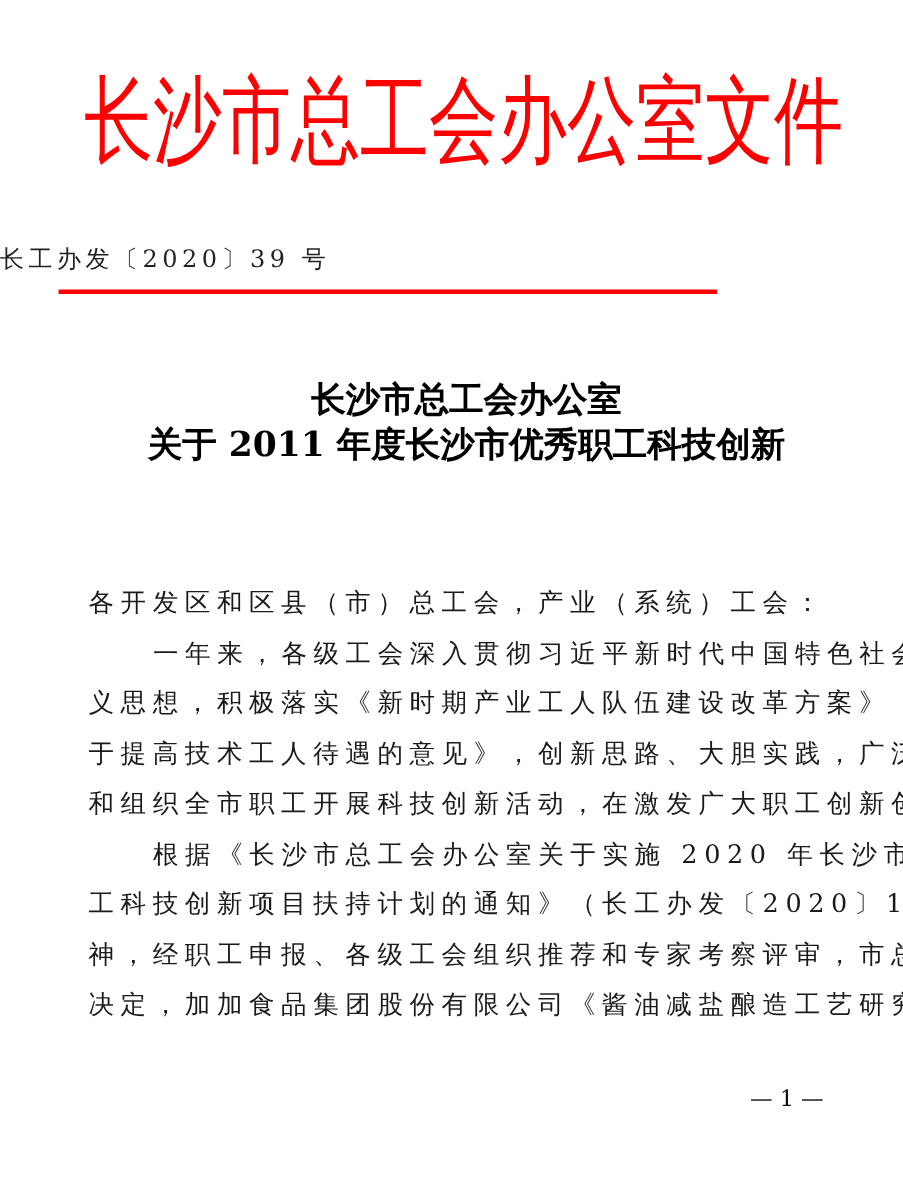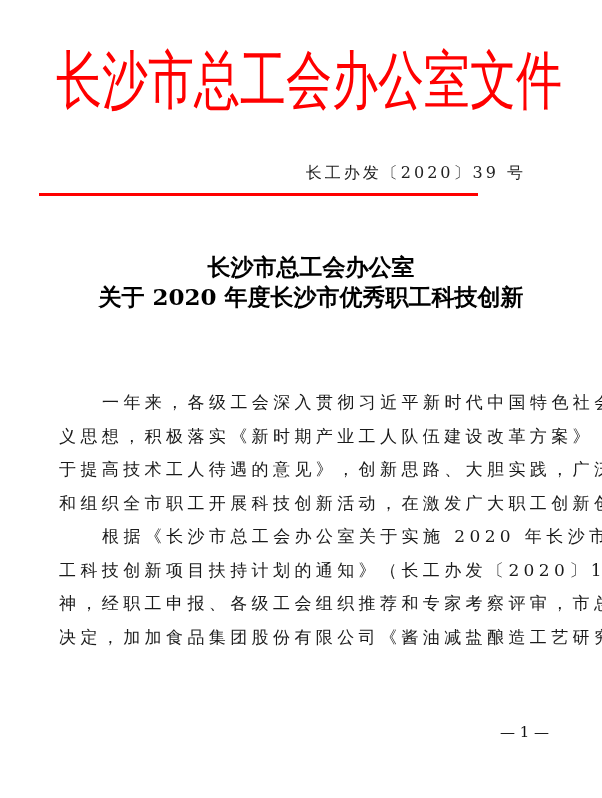--- a/index.html
+++ b/index.html
@@ -40,7 +40,7 @@
       left: 0;
       width: 526px;
       top: 162px;
-      text-align: right;
+      text-align: left;
       font-size: 16px;
       letter-spacing: 3px;
       line-height: 22px;

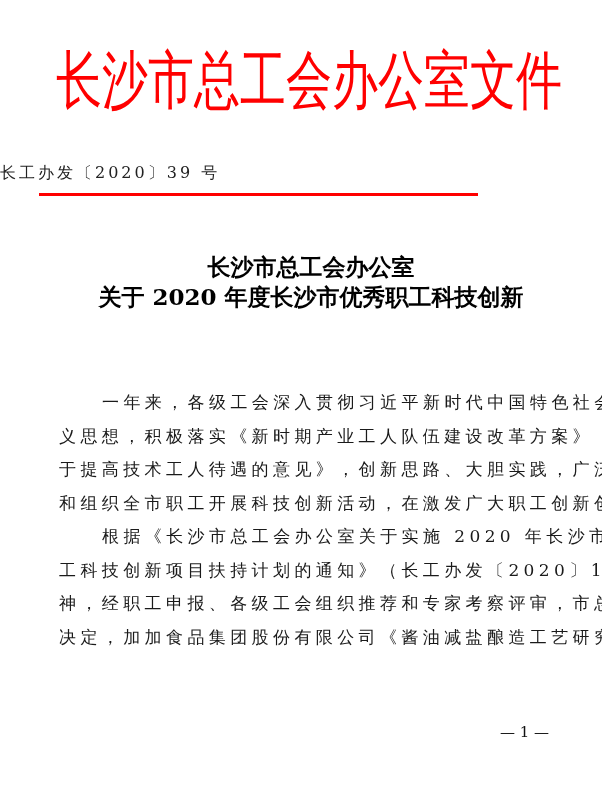--- a/index.html
+++ b/index.html
@@ -122,7 +122,7 @@
 
 <div class="title-block">
   <span class="title-line">长沙市总工会办公室</span>
-  <span class="title-line">关于 2020 年度长沙市优秀职工科技创新</span>
+  <span class="title-line">关于 2011 年度长沙市优秀职工科技创新</span>
 </div>
 
 <div class="body-text">

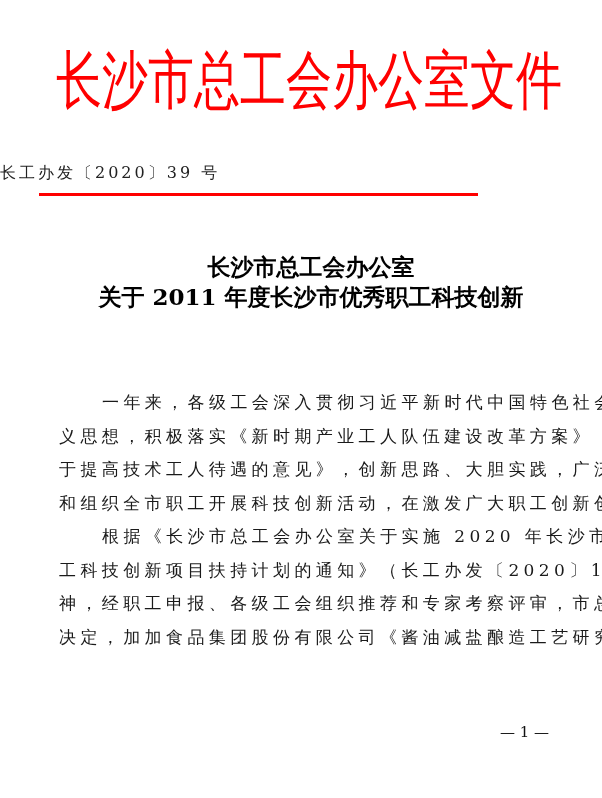--- a/index.html
+++ b/index.html
@@ -126,6 +126,7 @@
 </div>
 
 <div class="body-text">
+  <span class="body-line">各开发区和区县（市）总工会，产业（系统）工会：</span>
 
   <span class="body-line indent">一年来，各级工会深入贯彻习近平新时代中国特色社会主</span>
   <span class="body-line">义思想，积极落实《新时期产业工人队伍建设改革方案》《关</span>

